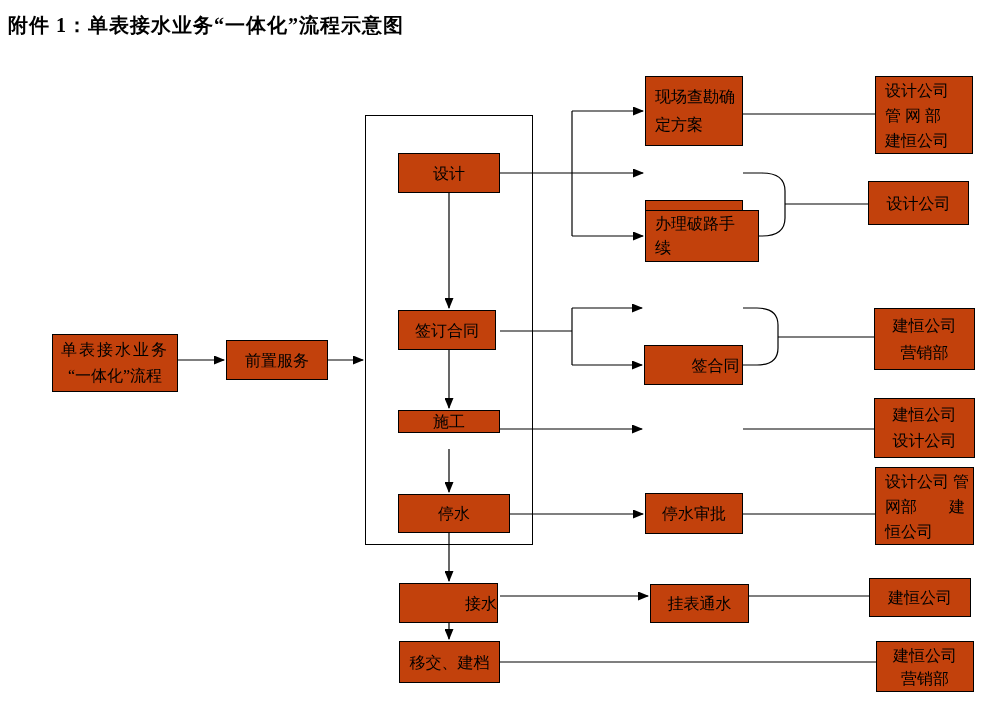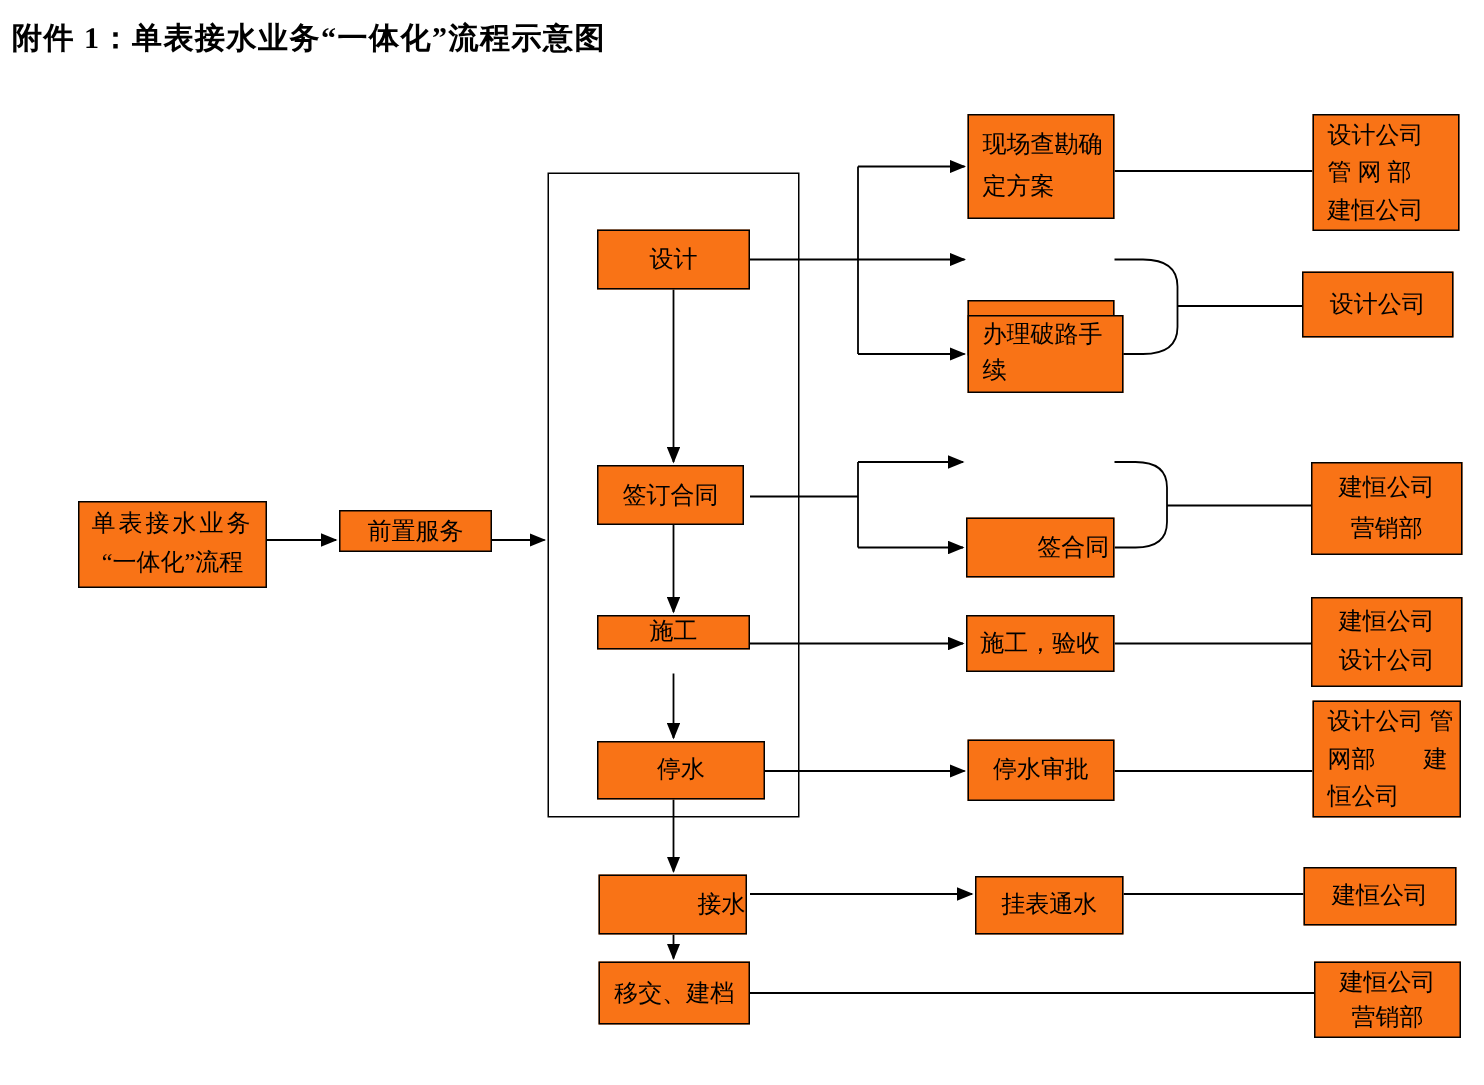--- a/index.html
+++ b/index.html
@@ -14,7 +14,7 @@
   }
   #connectors{position:absolute;left:0;top:0;z-index:1;}
   .box{
-    position:absolute;box-sizing:border-box;border:1px solid #000;background:#f97316;
+    position:absolute;box-sizing:border-box;border:1px solid #000;background:#c2410c;
     display:flex;flex-direction:column;align-items:center;justify-content:center;
     font-size:16px;line-height:25px;z-index:2;text-align:center;
   }

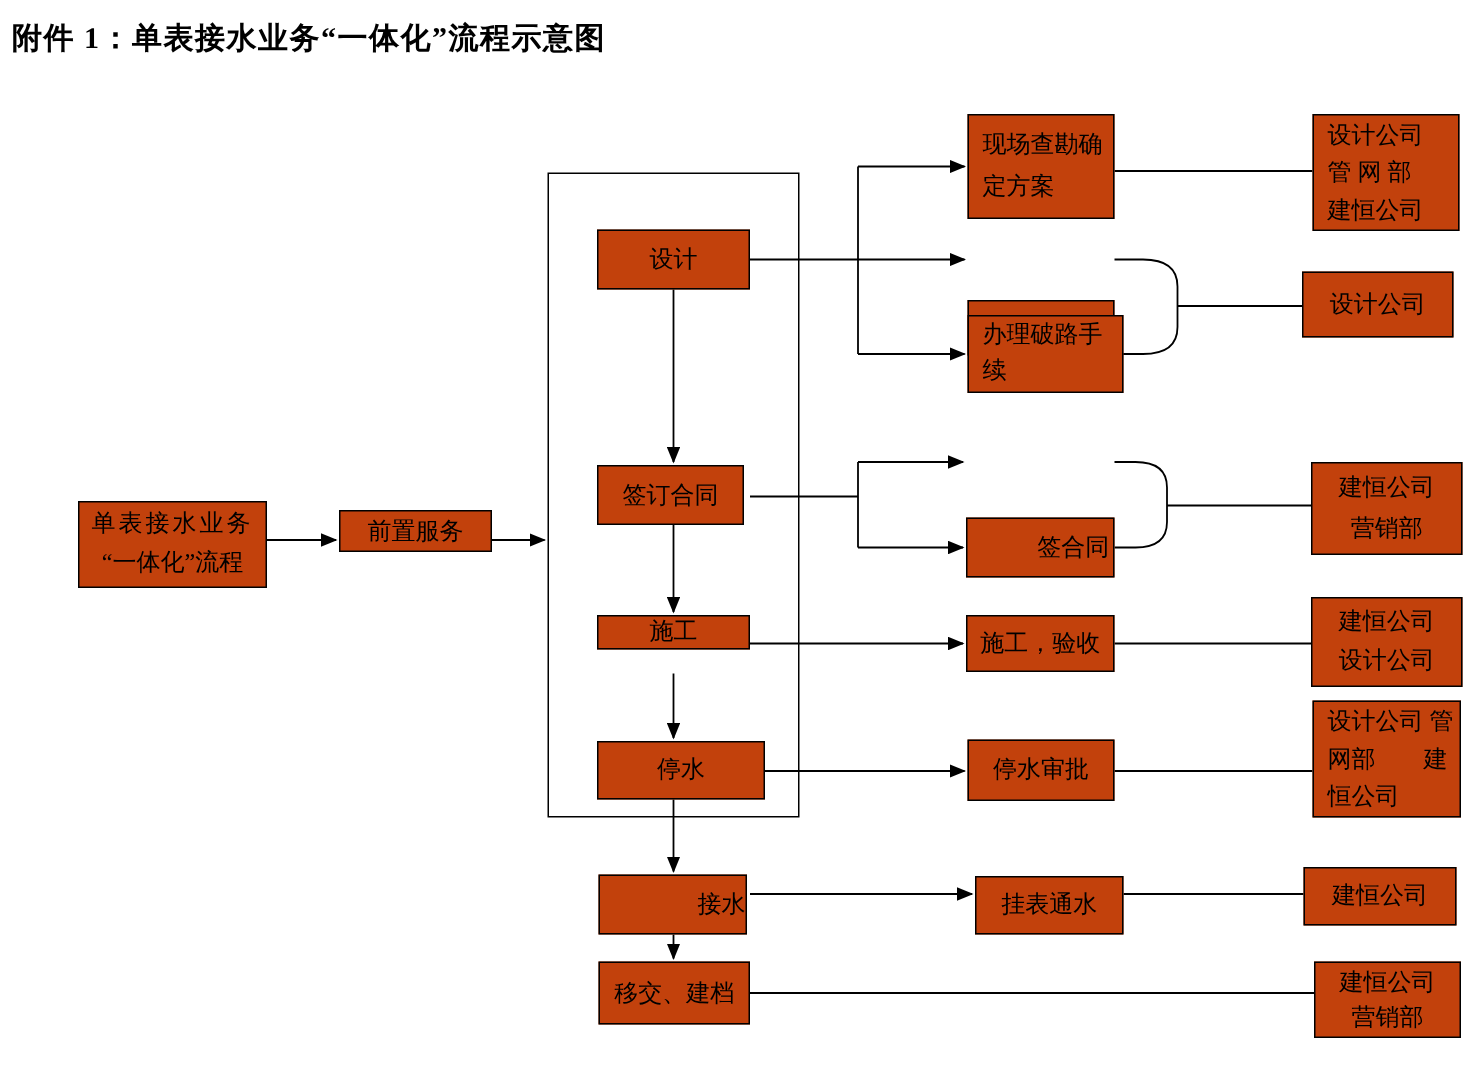--- a/index.html
+++ b/index.html
@@ -111,7 +111,7 @@
   <div class="box" style="left:645px;top:156px;width:98px;height:37px;margin-top:44px;">
     <div class="line">出设计图</div>
   </div>
-  <div class="box leftalign" style="left:645px;top:210px;width:104px;height:52px;line-height:24px;">
+  <div class="box leftalign" style="left:645px;top:210px;width:114px;height:52px;line-height:24px;">
     <div class="line">办理破路手</div>
     <div class="line">续</div>
   </div>

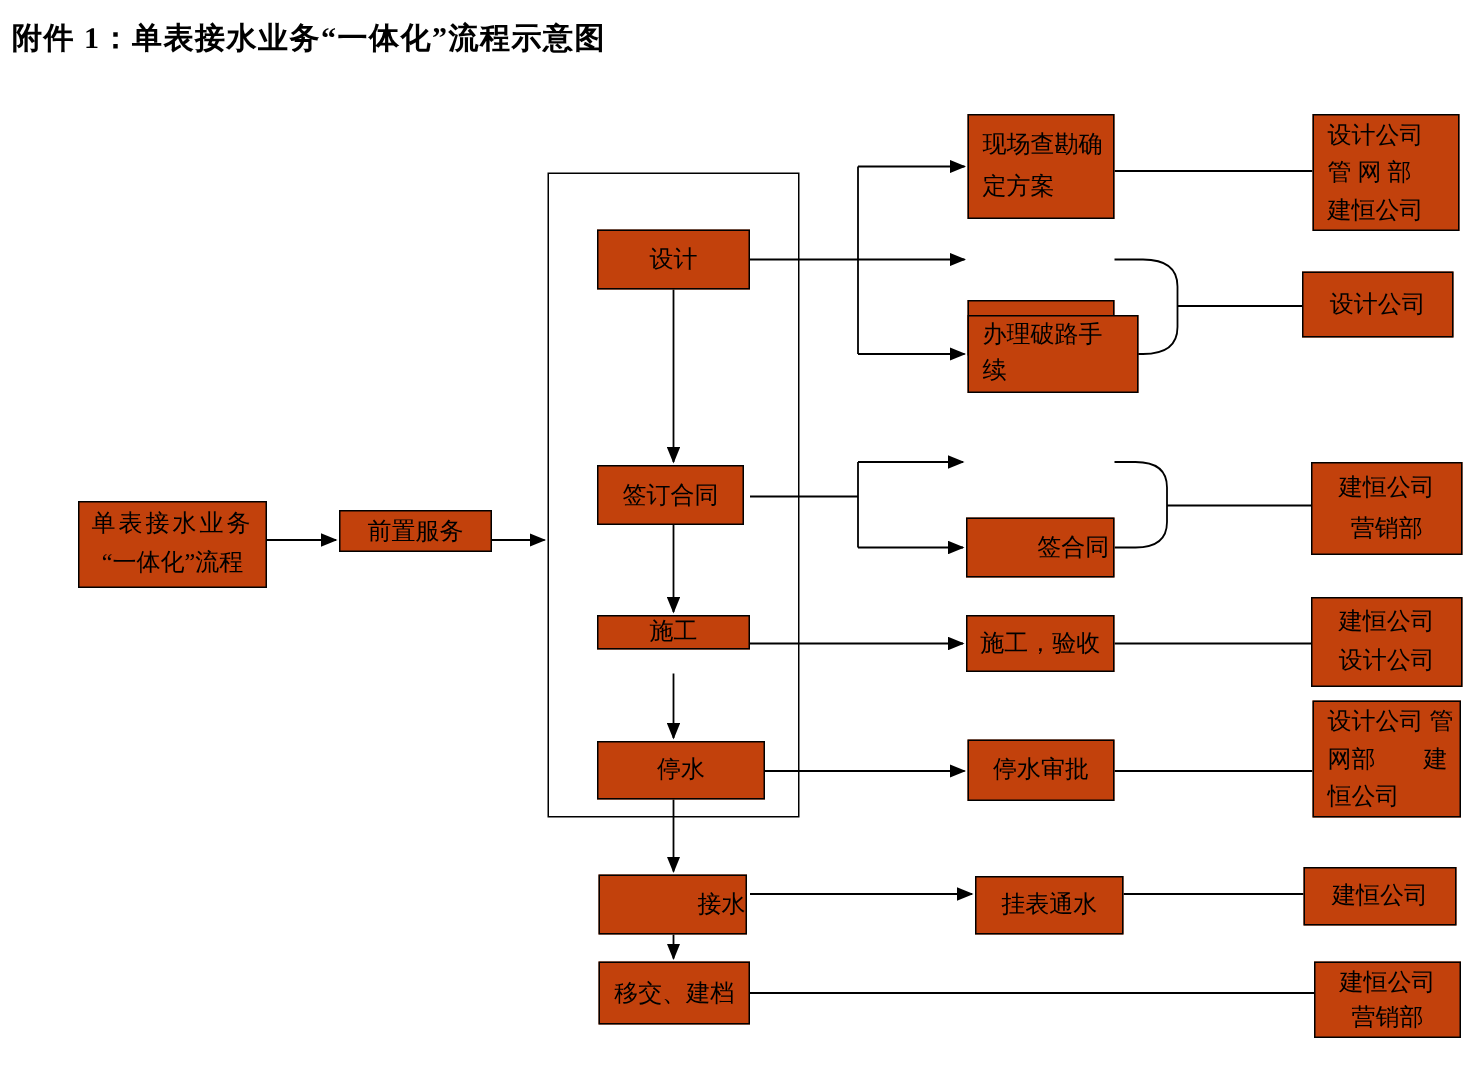--- a/index.html
+++ b/index.html
@@ -79,7 +79,7 @@
     <div class="line ls">单表接水业务</div>
     <div class="line">“一体化”流程</div>
   </div>
-  <div class="box" style="left:226px;top:340px;width:102px;height:28px;text-align:right;">
+  <div class="box" style="left:226px;top:340px;width:102px;height:40px;text-align:right;">
     <div class="line">前置服务</div>
   </div>
 

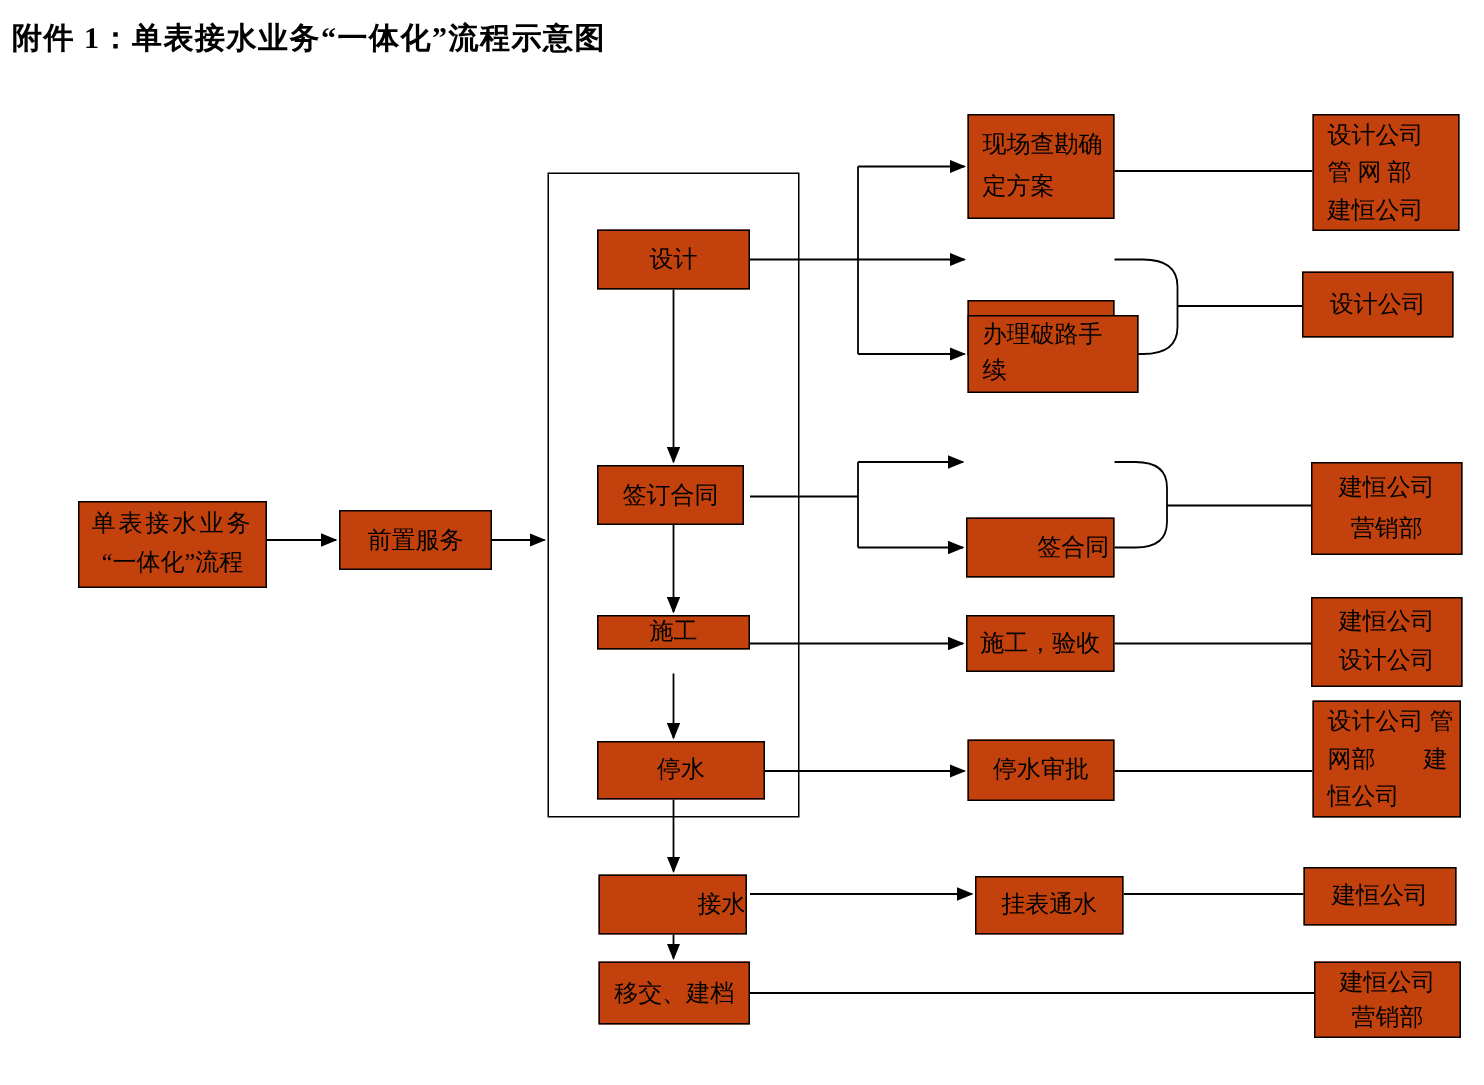--- a/index.html
+++ b/index.html
@@ -118,9 +118,6 @@
   <div class="box" style="left:644px;top:345px;width:99px;height:40px;padding-left:44px;">
     <div class="line">签合同</div>
   </div>
-  <div class="box" style="left:644px;top:410px;width:99px;height:38px;">
-    <div class="line">施工，验收</div>
-  </div>
   <div class="box" style="left:645px;top:493px;width:98px;height:41px;">
     <div class="line">停水审批</div>
   </div>

